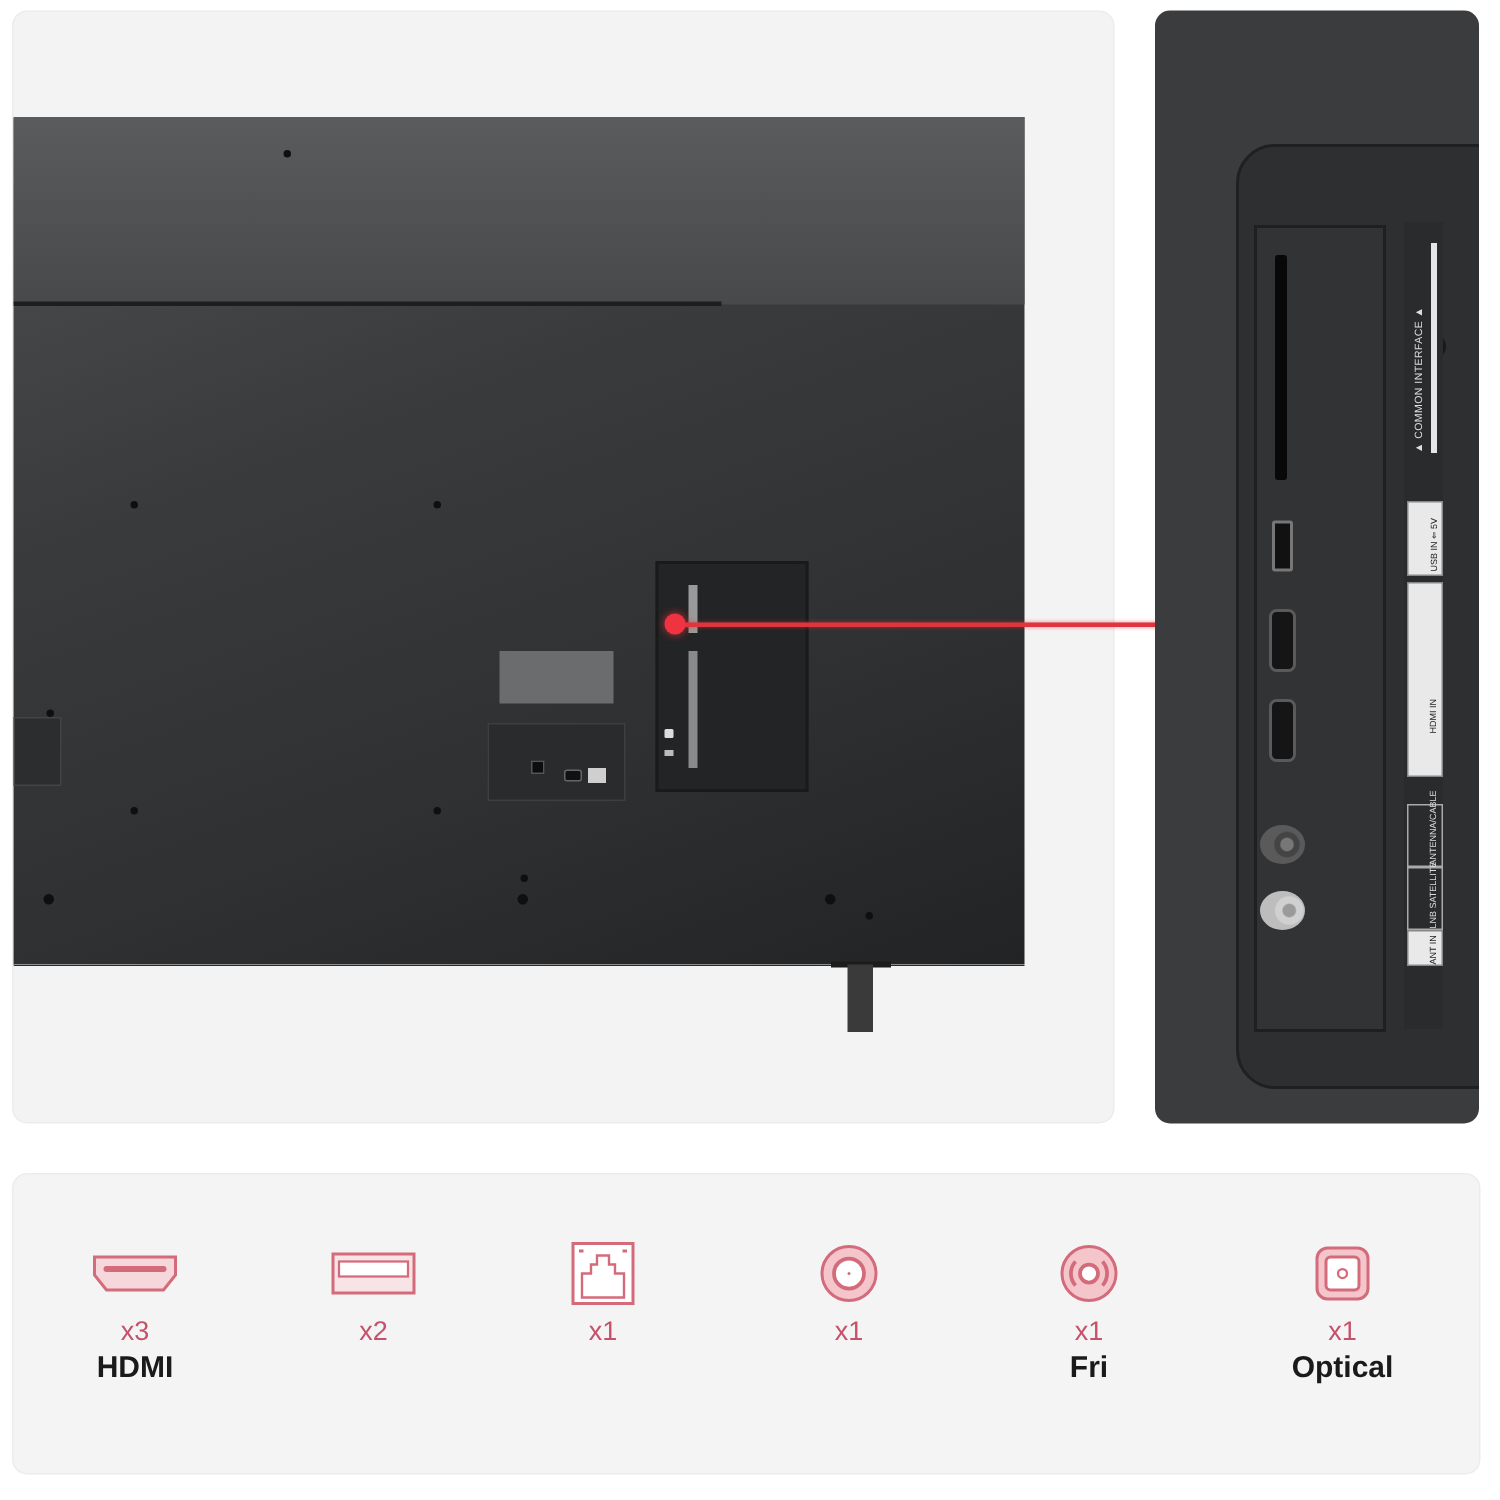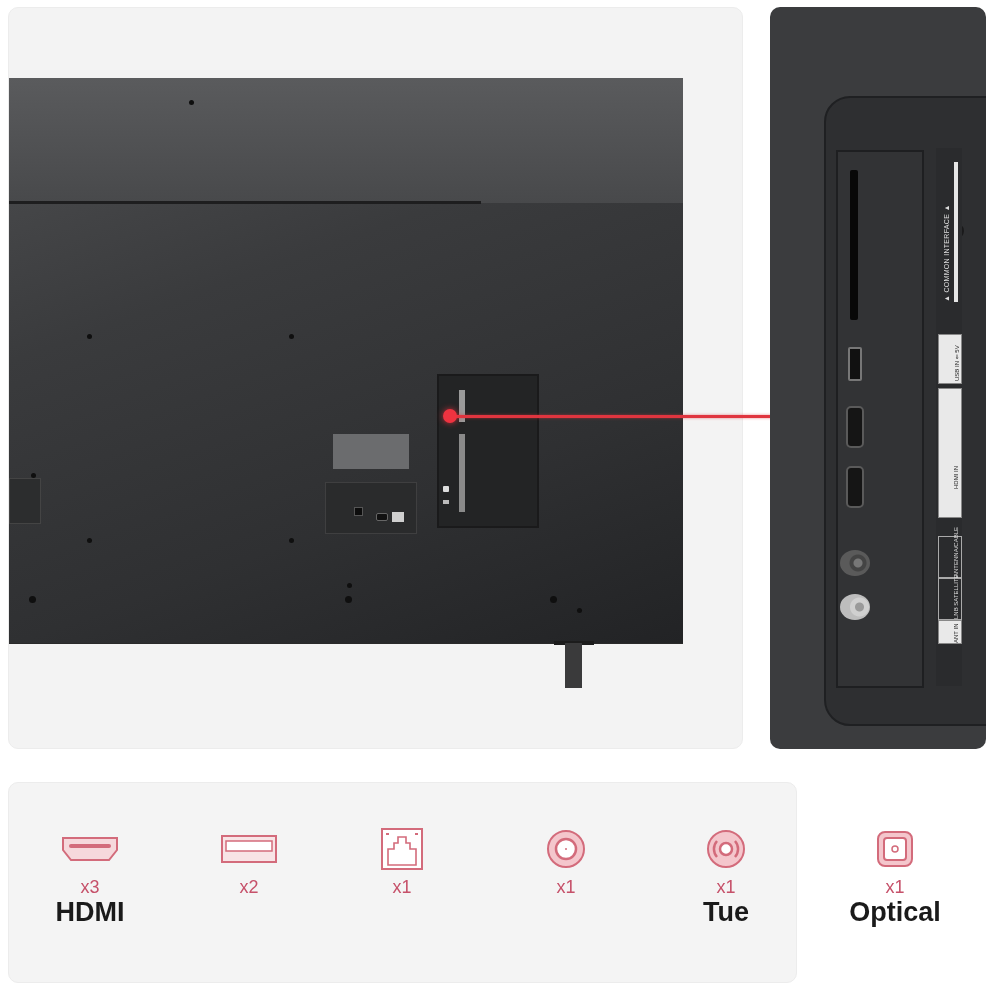--- a/index.html
+++ b/index.html
@@ -56,7 +56,7 @@
   .lab-box .t { position:absolute; left:14px; transform-origin:left top; transform:rotate(-90deg); font-size:6px; color:#222; white-space:nowrap; }
 
   .panel-bottom {
-    position:absolute; left:8px; top:782px; width:789px; height:201px;
+    position:absolute; left:8px; top:782px; width:979px; height:201px;
     background:#f4f4f4; border-radius:10px; border:1px solid #ececec;
   }
   .conn { position:absolute; top:44px; width:150px; text-align:center; }

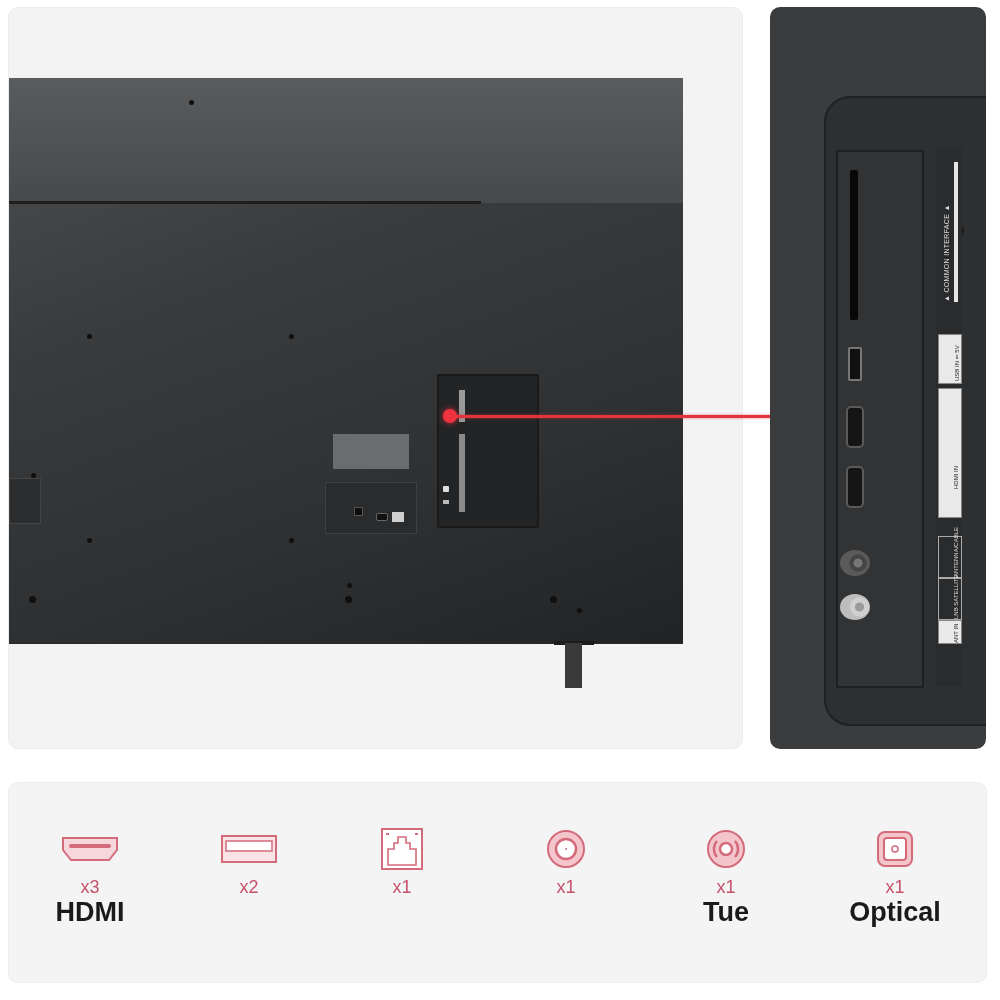--- a/index.html
+++ b/index.html
@@ -62,7 +62,7 @@
   .conn { position:absolute; top:44px; width:150px; text-align:center; }
   .conn .icon { height:44px; display:flex; align-items:center; justify-content:center; }
   .conn .count { color:#c6516a; font-size:18px; margin-top:6px; line-height:20px; }
-  .conn .name { color:#1a1a1a; font-size:27px; font-weight:bold; line-height:30px; }
+  .conn .name { color:#1a1a1a; font-size:20px; font-weight:bold; line-height:30px; }
 </style>
 </head>
 <body>

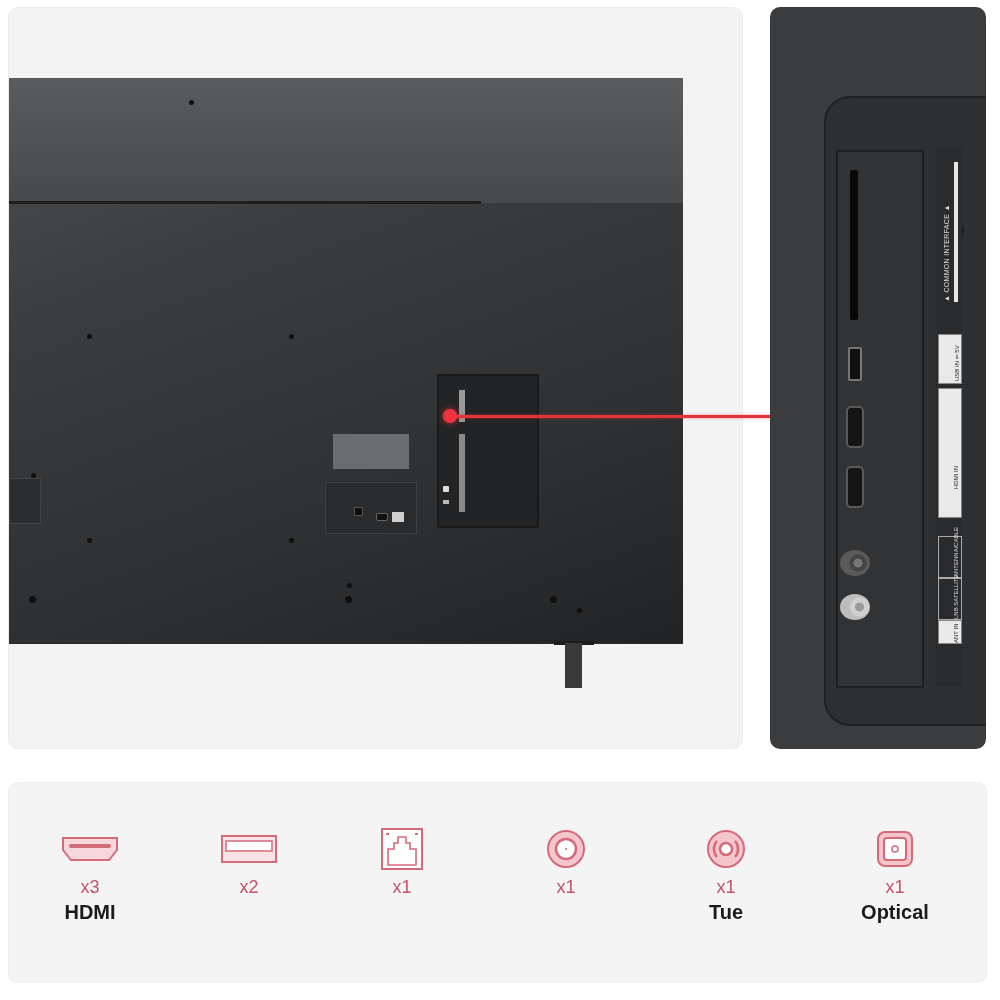--- a/index.html
+++ b/index.html
@@ -188,7 +188,7 @@
         </svg>
     </div>
     <div class="count">x1</div>
-    <div class="name">Tue</div>
+    <div class="name">Fri</div>
   </div>
   <div class="conn" style="left:811px;">
     <div class="icon">

